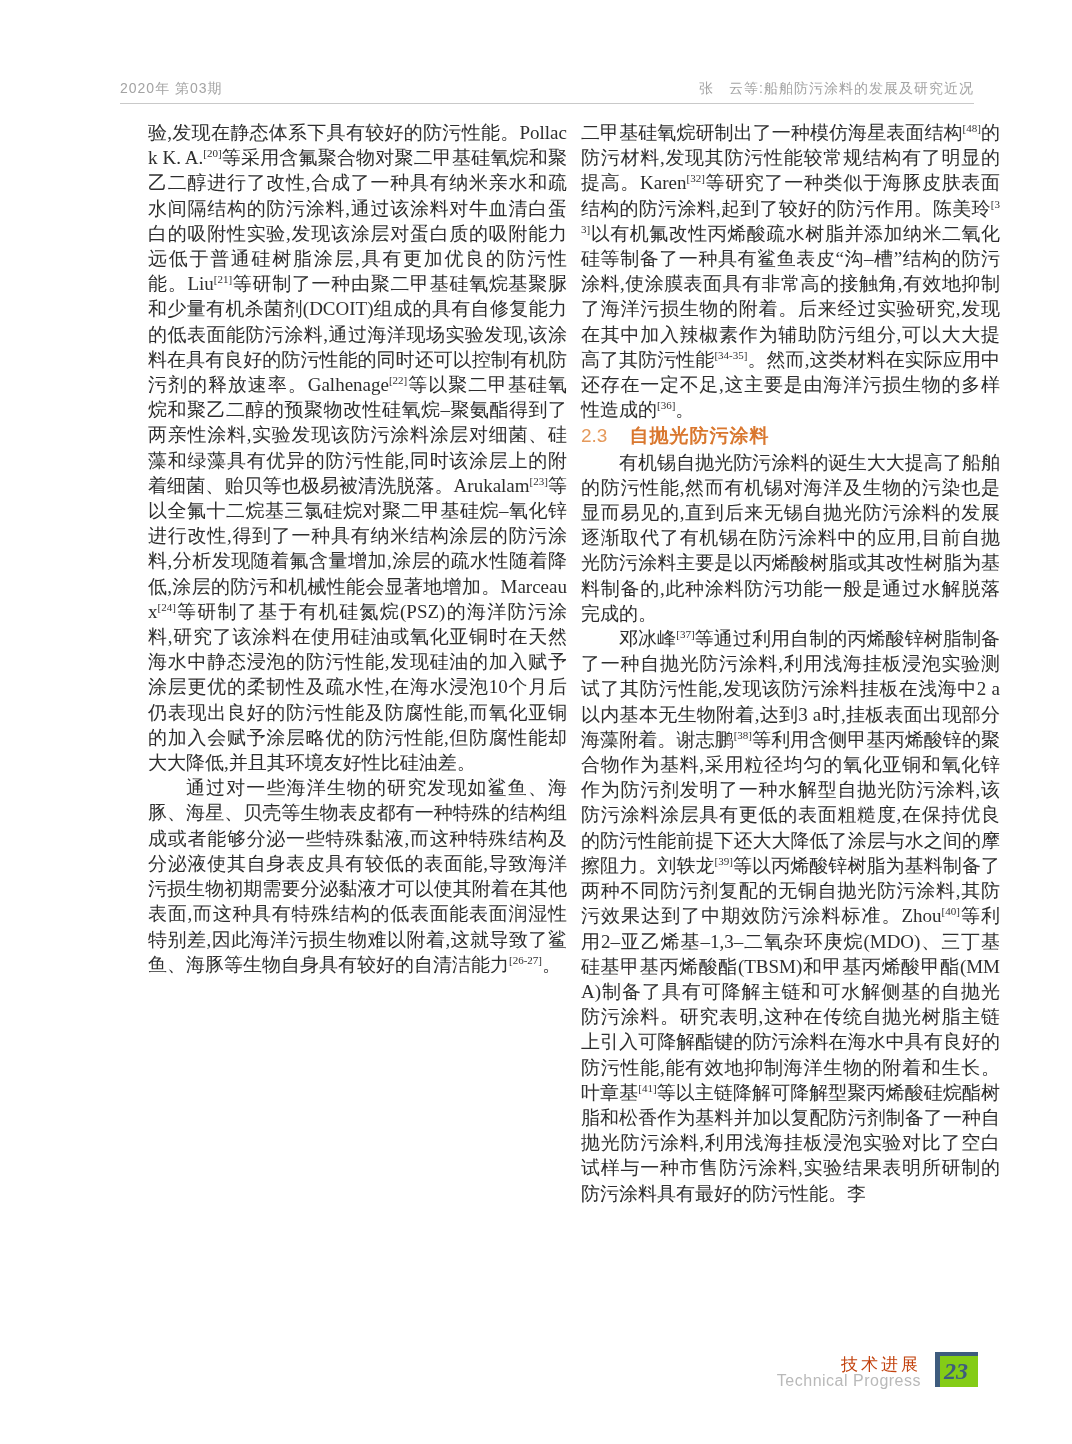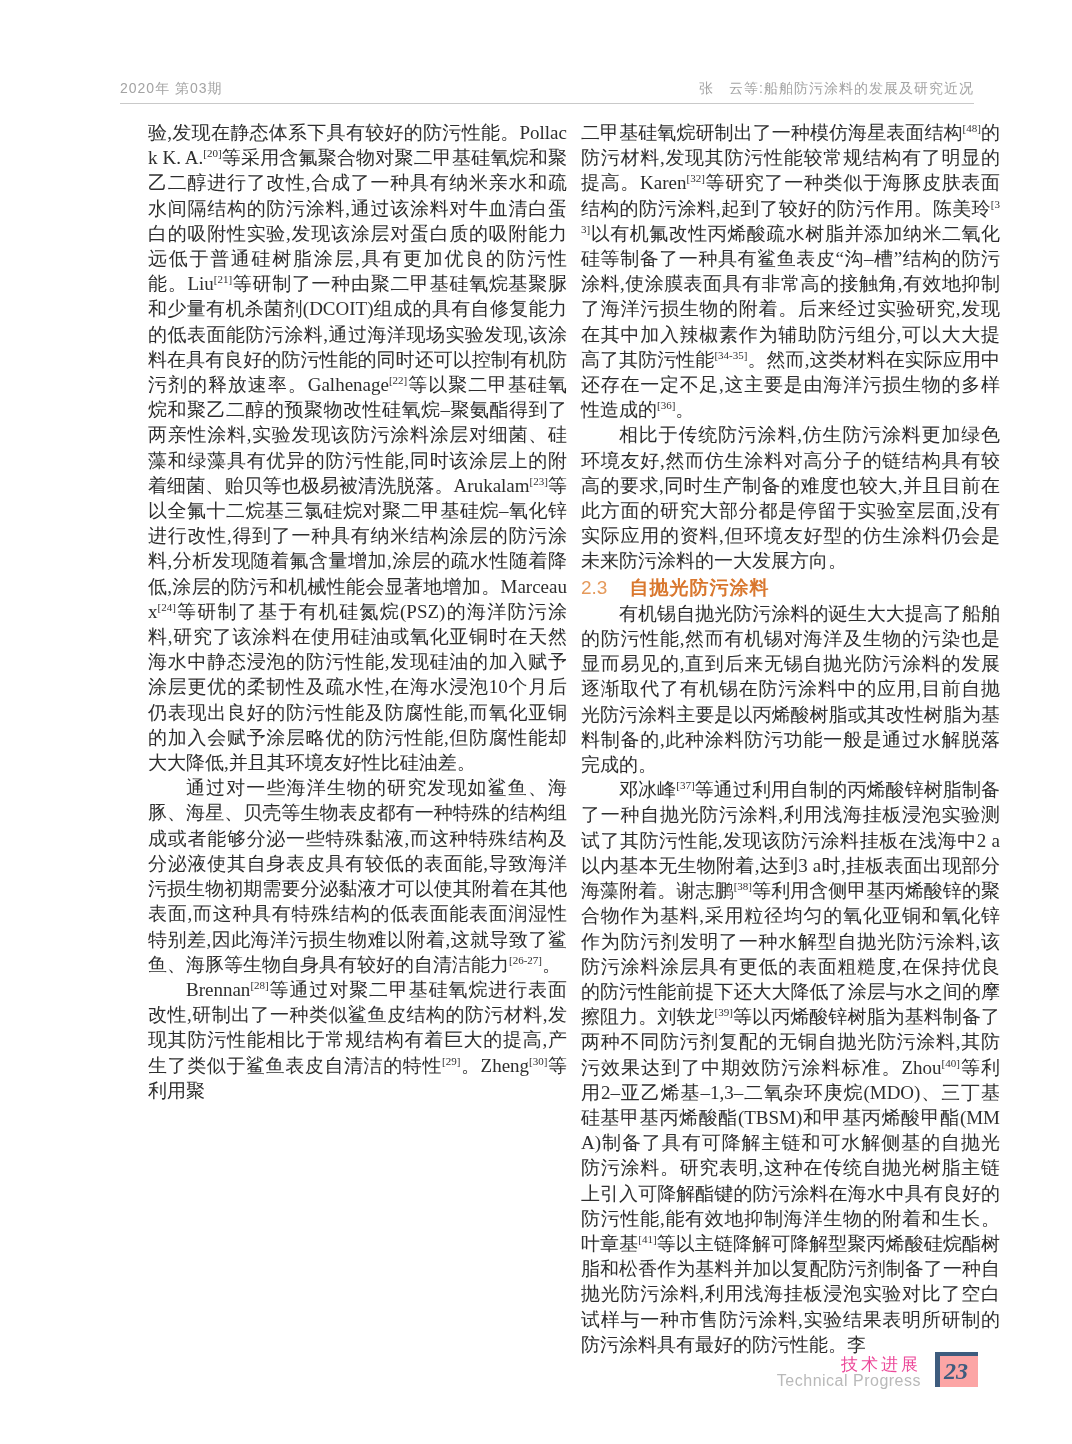--- a/index.html
+++ b/index.html
@@ -127,7 +127,6 @@
       </div>
     <div class="col" id="col-right">
         <p class="para">二甲基硅氧烷研制出了一种模仿海星表面结构<sup>[48]</sup>的防污材料,发现其防污性能较常规结构有了明显的提高。Karen<sup>[32]</sup>等研究了一种类似于海豚皮肤表面结构的防污涂料,起到了较好的防污作用。陈美玲<sup>[33]</sup>以有机氟改性丙烯酸疏水树脂并添加纳米二氧化硅等制备了一种具有鲨鱼表皮“沟–槽”结构的防污涂料,使涂膜表面具有非常高的接触角,有效地抑制了海洋污损生物的附着。后来经过实验研究,发现在其中加入辣椒素作为辅助防污组分,可以大大提高了其防污性能<sup>[34-35]</sup>。然而,这类材料在实际应用中还存在一定不足,这主要是由海洋污损生物的多样性造成的<sup>[36]</sup>。</p>
-        <p class="para indent">相比于传统防污涂料,仿生防污涂料更加绿色环境友好,然而仿生涂料对高分子的链结构具有较高的要求,同时生产制备的难度也较大,并且目前在此方面的研究大部分都是停留于实验室层面,没有实际应用的资料,但环境友好型的仿生涂料仍会是未来防污涂料的一大发展方向。</p>
         <div class="sec-heading"><span class="sec-num">2.3</span><span class="sec-title">自抛光防污涂料</span></div>
         <p class="para indent">有机锡自抛光防污涂料的诞生大大提高了船舶的防污性能,然而有机锡对海洋及生物的污染也是显而易见的,直到后来无锡自抛光防污涂料的发展逐渐取代了有机锡在防污涂料中的应用,目前自抛光防污涂料主要是以丙烯酸树脂或其改性树脂为基料制备的,此种涂料防污功能一般是通过水解脱落完成的。</p>
         <p class="para indent">邓冰峰<sup>[37]</sup>等通过利用自制的丙烯酸锌树脂制备了一种自抛光防污涂料,利用浅海挂板浸泡实验测试了其防污性能,发现该防污涂料挂板在浅海中2 a以内基本无生物附着,达到3 a时,挂板表面出现部分海藻附着。谢志鹏<sup>[38]</sup>等利用含侧甲基丙烯酸锌的聚合物作为基料,采用粒径均匀的氧化亚铜和氧化锌作为防污剂发明了一种水解型自抛光防污涂料,该防污涂料涂层具有更低的表面粗糙度,在保持优良的防污性能前提下还大大降低了涂层与水之间的摩擦阻力。刘轶龙<sup>[39]</sup>等以丙烯酸锌树脂为基料制备了两种不同防污剂复配的无铜自抛光防污涂料,其防污效果达到了中期效防污涂料标准。Zhou<sup>[40]</sup>等利用2–亚乙烯基–1,3–二氧杂环庚烷(MDO)、三丁基硅基甲基丙烯酸酯(TBSM)和甲基丙烯酸甲酯(MMA)制备了具有可降解主链和可水解侧基的自抛光防污涂料。研究表明,这种在传统自抛光树脂主链上引入可降解酯键的防污涂料在海水中具有良好的防污性能,能有效地抑制海洋生物的附着和生长。叶章基<sup>[41]</sup>等以主链降解可降解型聚丙烯酸硅烷酯树脂和松香作为基料并加以复配防污剂制备了一种自抛光防污涂料,利用浅海挂板浸泡实验对比了空白试样与一种市售防污涂料,实验结果表明所研制的防污涂料具有最好的防污性能。李</p>

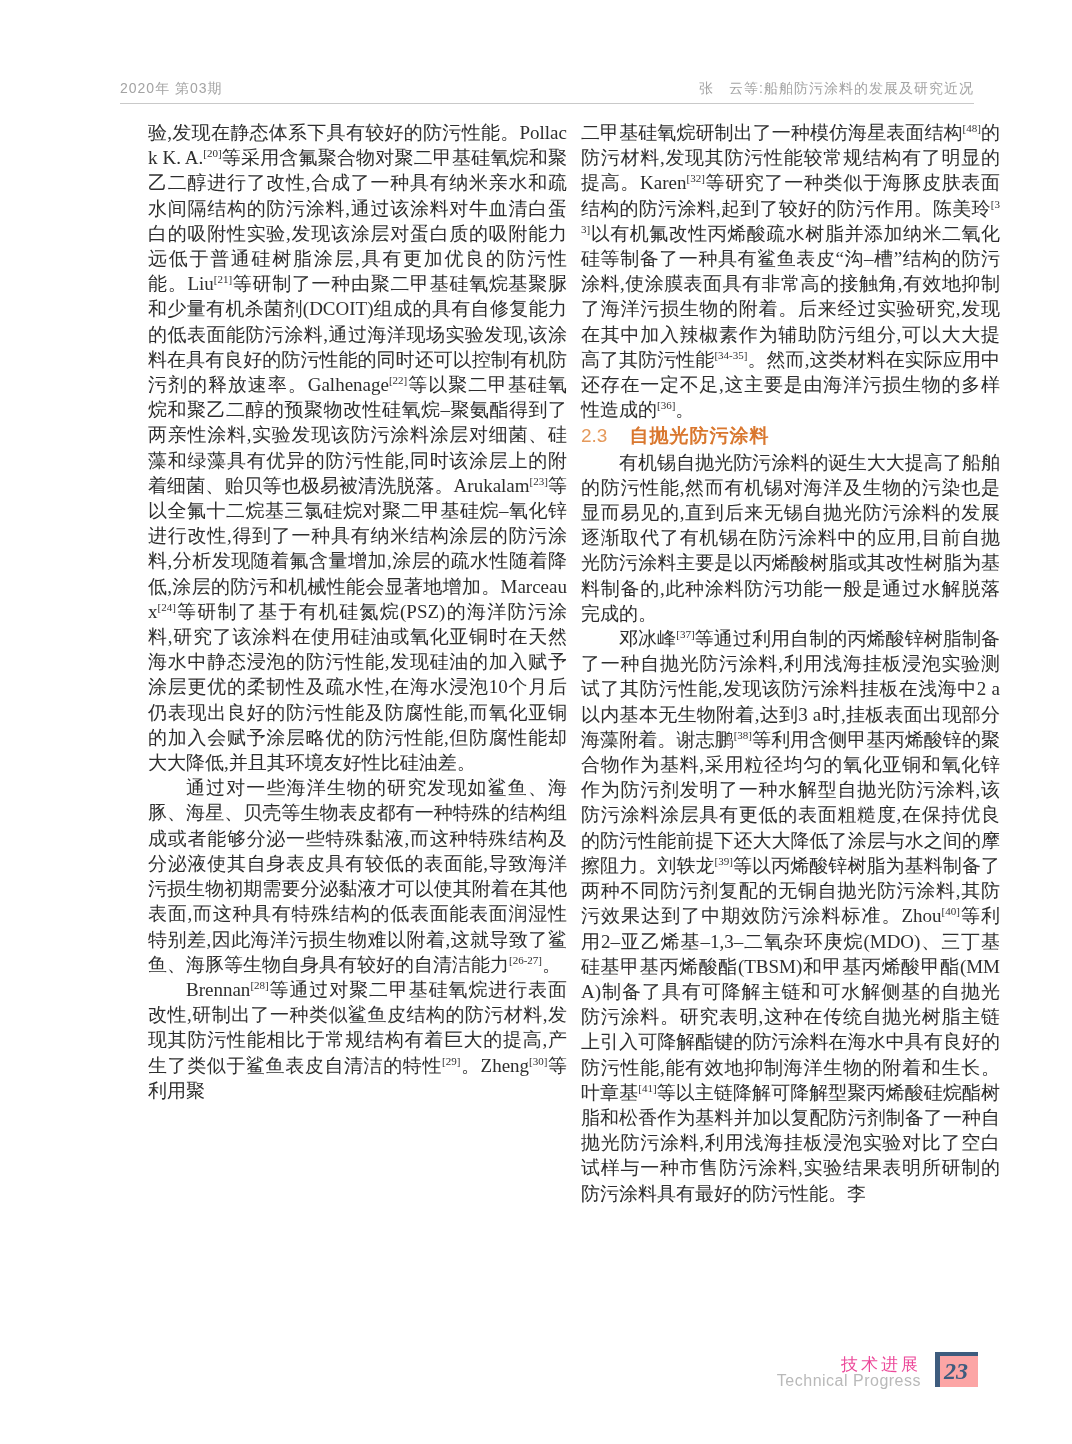--- a/index.html
+++ b/index.html
@@ -123,7 +123,6 @@
     <div class="col" id="col-left">
         <p class="para">验,发现在静态体系下具有较好的防污性能。Pollack K. A.<sup>[20]</sup>等采用含氟聚合物对聚二甲基硅氧烷和聚乙二醇进行了改性,合成了一种具有纳米亲水和疏水间隔结构的防污涂料,通过该涂料对牛血清白蛋白的吸附性实验,发现该涂层对蛋白质的吸附能力远低于普通硅树脂涂层,具有更加优良的防污性能。Liu<sup>[21]</sup>等研制了一种由聚二甲基硅氧烷基聚脲和少量有机杀菌剂(DCOIT)组成的具有自修复能力的低表面能防污涂料,通过海洋现场实验发现,该涂料在具有良好的防污性能的同时还可以控制有机防污剂的释放速率。Galhenage<sup>[22]</sup>等以聚二甲基硅氧烷和聚乙二醇的预聚物改性硅氧烷–聚氨酯得到了两亲性涂料,实验发现该防污涂料涂层对细菌、硅藻和绿藻具有优异的防污性能,同时该涂层上的附着细菌、贻贝等也极易被清洗脱落。Arukalam<sup>[23]</sup>等以全氟十二烷基三氯硅烷对聚二甲基硅烷–氧化锌进行改性,得到了一种具有纳米结构涂层的防污涂料,分析发现随着氟含量增加,涂层的疏水性随着降低,涂层的防污和机械性能会显著地增加。Marceaux<sup>[24]</sup>等研制了基于有机硅氮烷(PSZ)的海洋防污涂料,研究了该涂料在使用硅油或氧化亚铜时在天然海水中静态浸泡的防污性能,发现硅油的加入赋予涂层更优的柔韧性及疏水性,在海水浸泡10个月后仍表现出良好的防污性能及防腐性能,而氧化亚铜的加入会赋予涂层略优的防污性能,但防腐性能却大大降低,并且其环境友好性比硅油差。</p>
         <p class="para indent">通过对一些海洋生物的研究发现如鲨鱼、海豚、海星、贝壳等生物表皮都有一种特殊的结构组成或者能够分泌一些特殊黏液,而这种特殊结构及分泌液使其自身表皮具有较低的表面能,导致海洋污损生物初期需要分泌黏液才可以使其附着在其他表面,而这种具有特殊结构的低表面能表面润湿性特别差,因此海洋污损生物难以附着,这就导致了鲨鱼、海豚等生物自身具有较好的自清洁能力<sup>[26-27]</sup>。</p>
-        <p class="para indent">Brennan<sup>[28]</sup>等通过对聚二甲基硅氧烷进行表面改性,研制出了一种类似鲨鱼皮结构的防污材料,发现其防污性能相比于常规结构有着巨大的提高,产生了类似于鲨鱼表皮自清洁的特性<sup>[29]</sup>。Zheng<sup>[30]</sup>等利用聚</p>
       </div>
     <div class="col" id="col-right">
         <p class="para">二甲基硅氧烷研制出了一种模仿海星表面结构<sup>[48]</sup>的防污材料,发现其防污性能较常规结构有了明显的提高。Karen<sup>[32]</sup>等研究了一种类似于海豚皮肤表面结构的防污涂料,起到了较好的防污作用。陈美玲<sup>[33]</sup>以有机氟改性丙烯酸疏水树脂并添加纳米二氧化硅等制备了一种具有鲨鱼表皮“沟–槽”结构的防污涂料,使涂膜表面具有非常高的接触角,有效地抑制了海洋污损生物的附着。后来经过实验研究,发现在其中加入辣椒素作为辅助防污组分,可以大大提高了其防污性能<sup>[34-35]</sup>。然而,这类材料在实际应用中还存在一定不足,这主要是由海洋污损生物的多样性造成的<sup>[36]</sup>。</p>

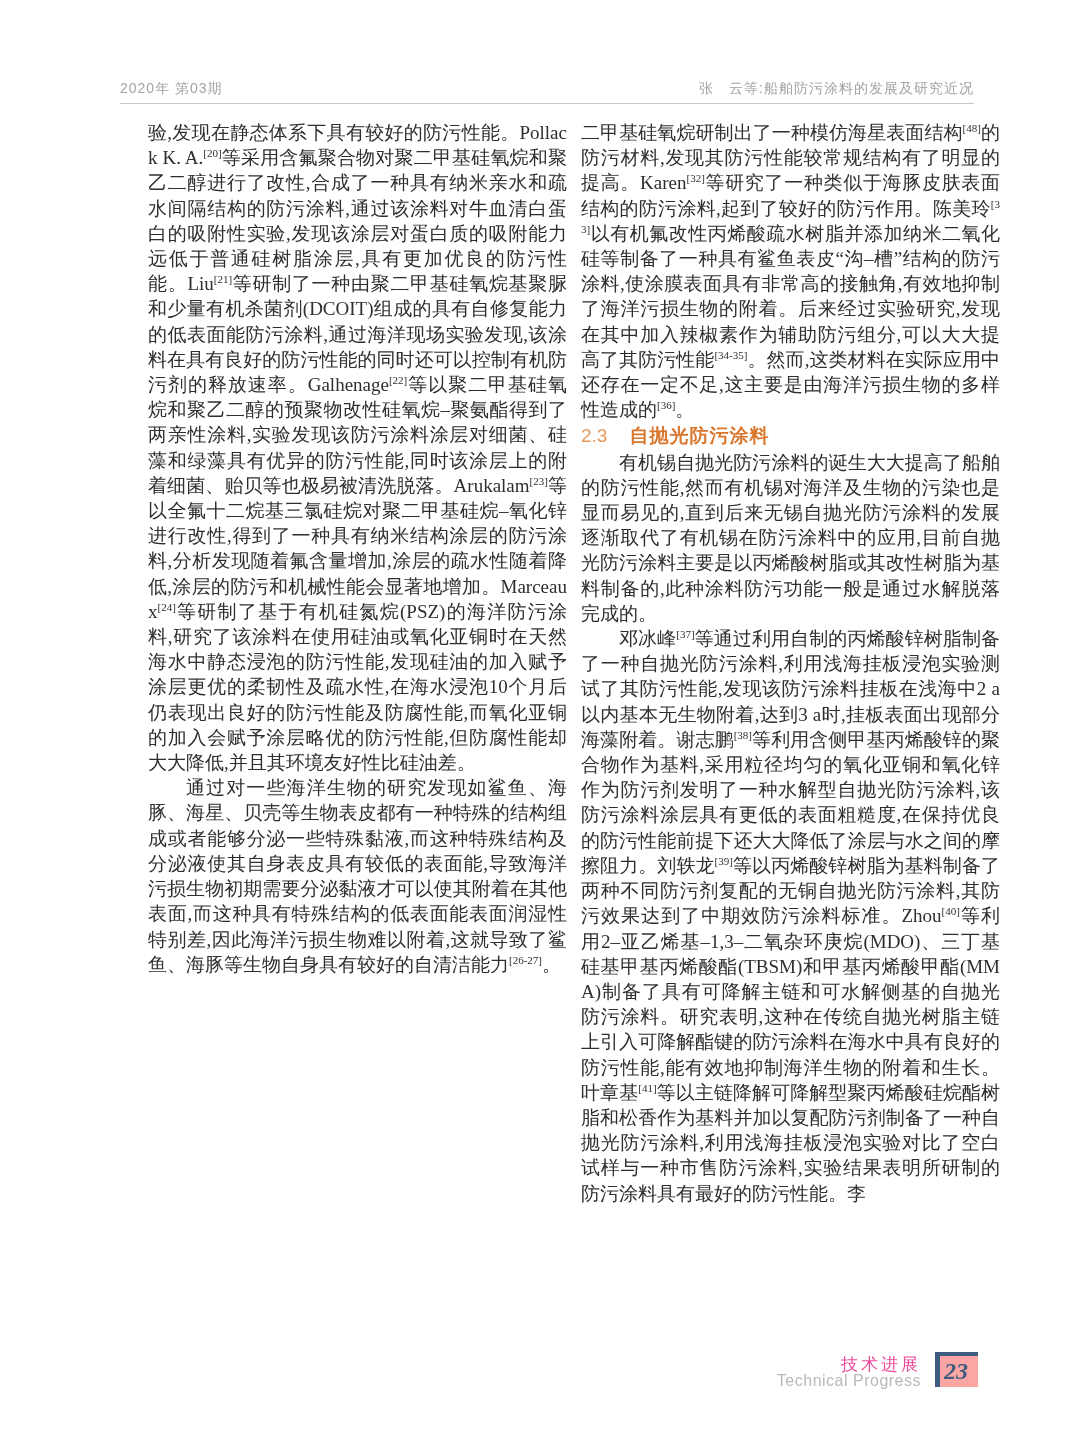--- a/index.html
+++ b/index.html
@@ -80,7 +80,7 @@
   }
   .footer-cn {
     font-size: 17px;
-    color: #ec4899;
+    color: #c2410c;
     letter-spacing: 3px;
     line-height: 19px;
   }

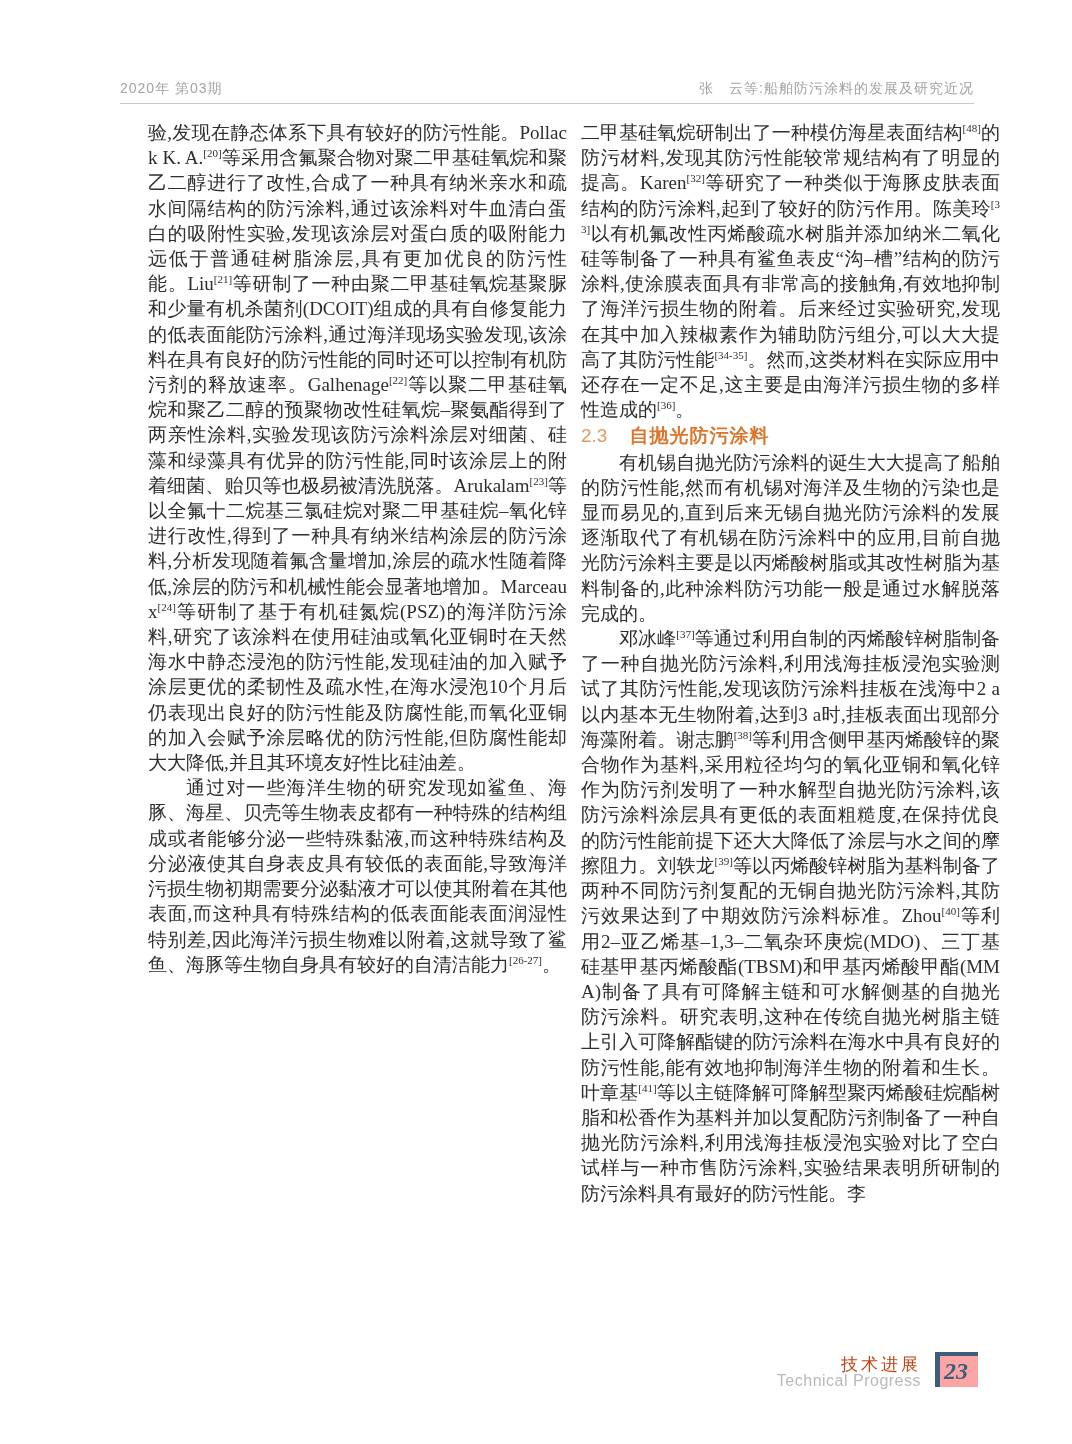--- a/index.html
+++ b/index.html
@@ -99,7 +99,7 @@
     display: flex;
     align-items: center;
     padding-left: 4px;
-    background: #fca5a5;
+    background: #84cc16;
   }
   .page-num {
     font-family: "Liberation Serif", "DejaVu Serif", serif;

